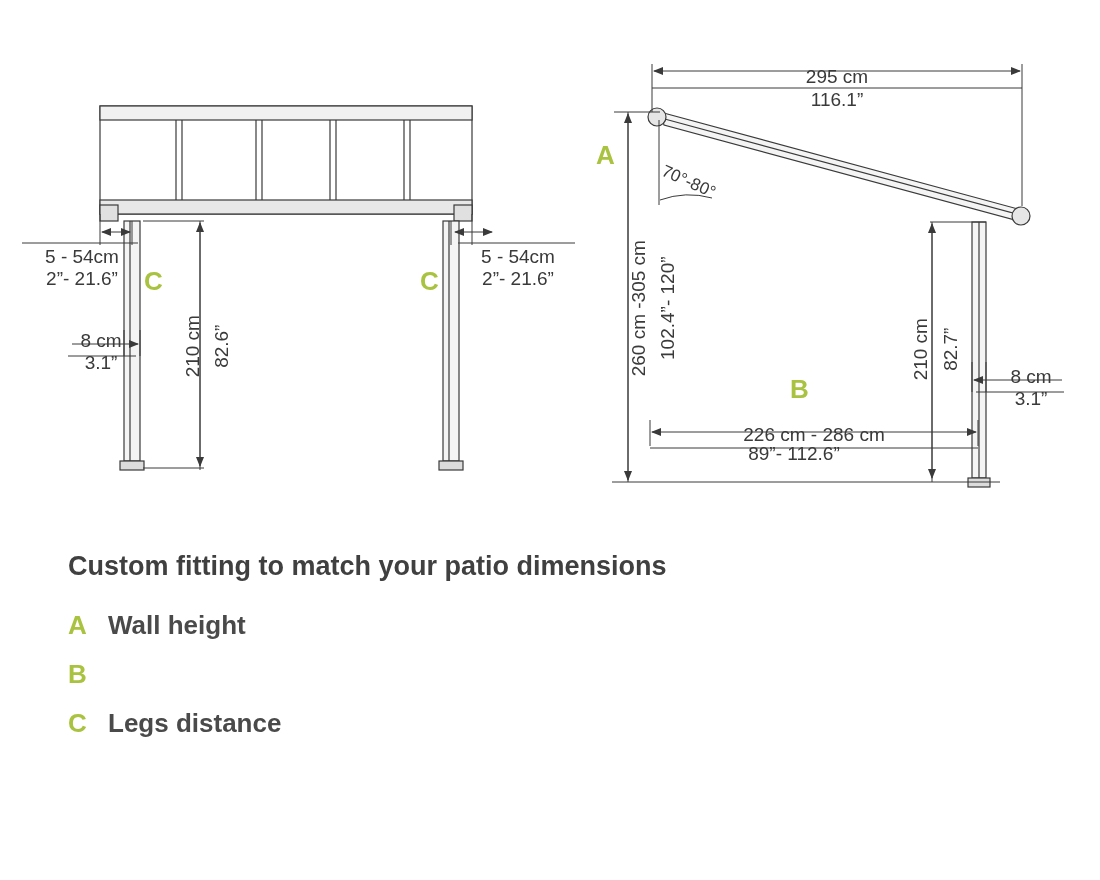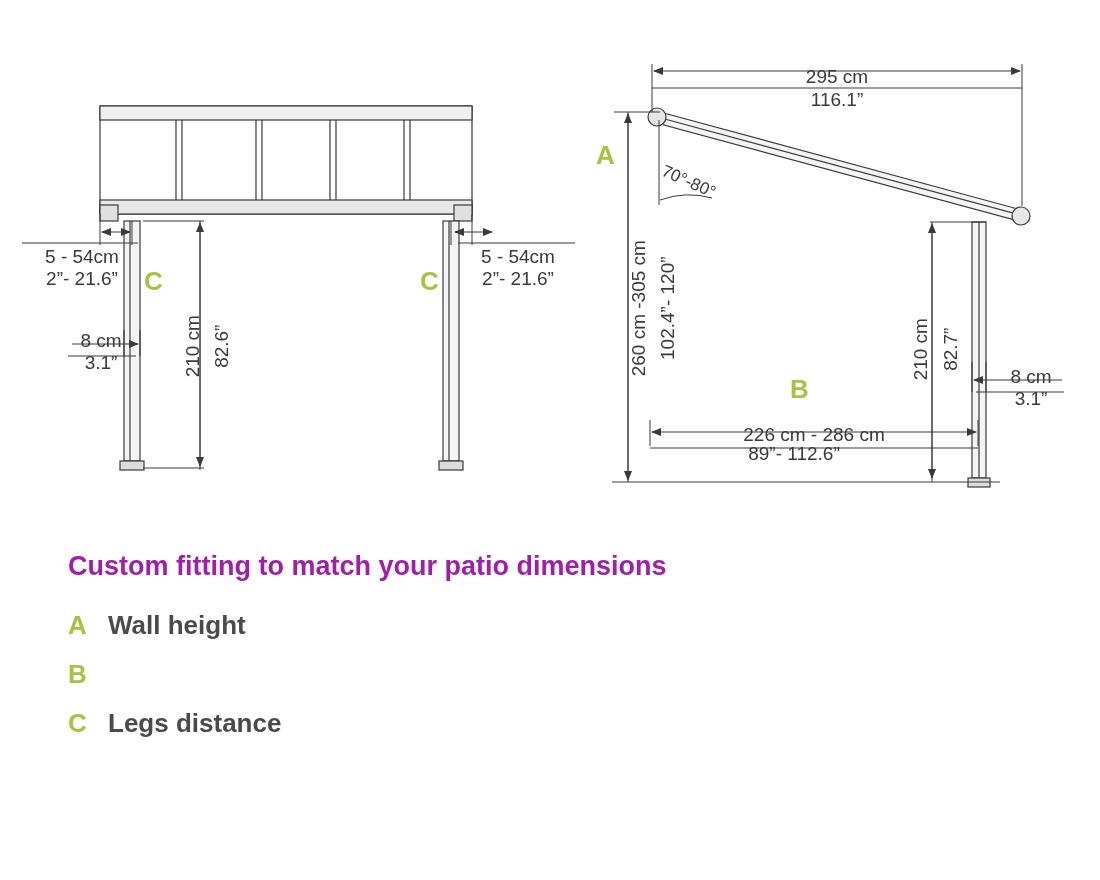--- a/index.html
+++ b/index.html
@@ -56,7 +56,7 @@
   .legend-title {
     font-size: 27px;
     font-weight: bold;
-    color: #a21caf;
+    color: #404040;
     line-height: 1.35;
     margin-bottom: 26px;
     max-width: 600px;

